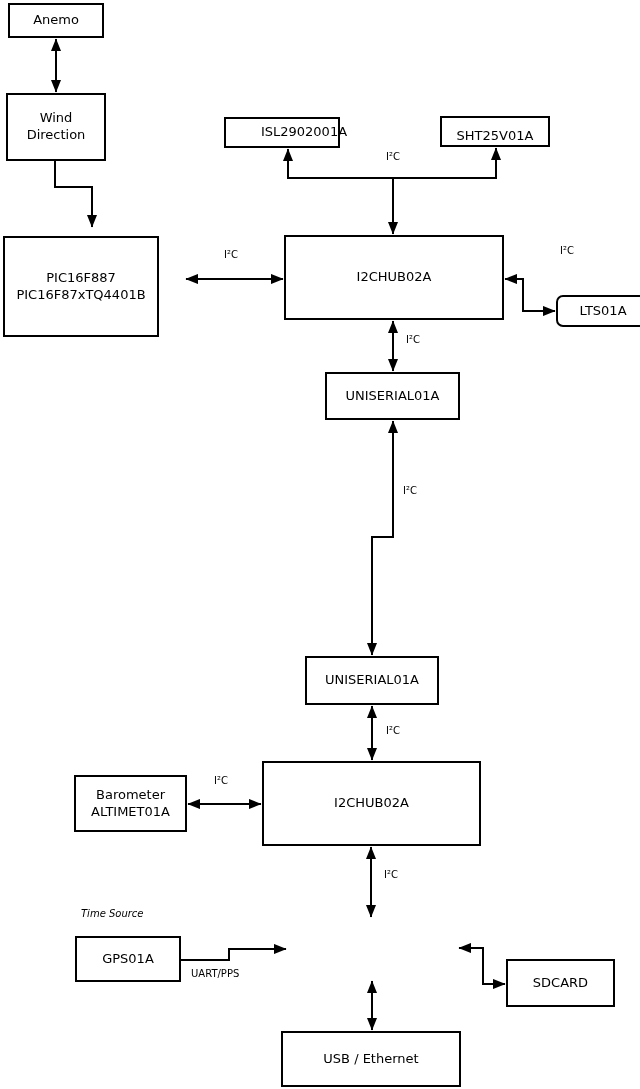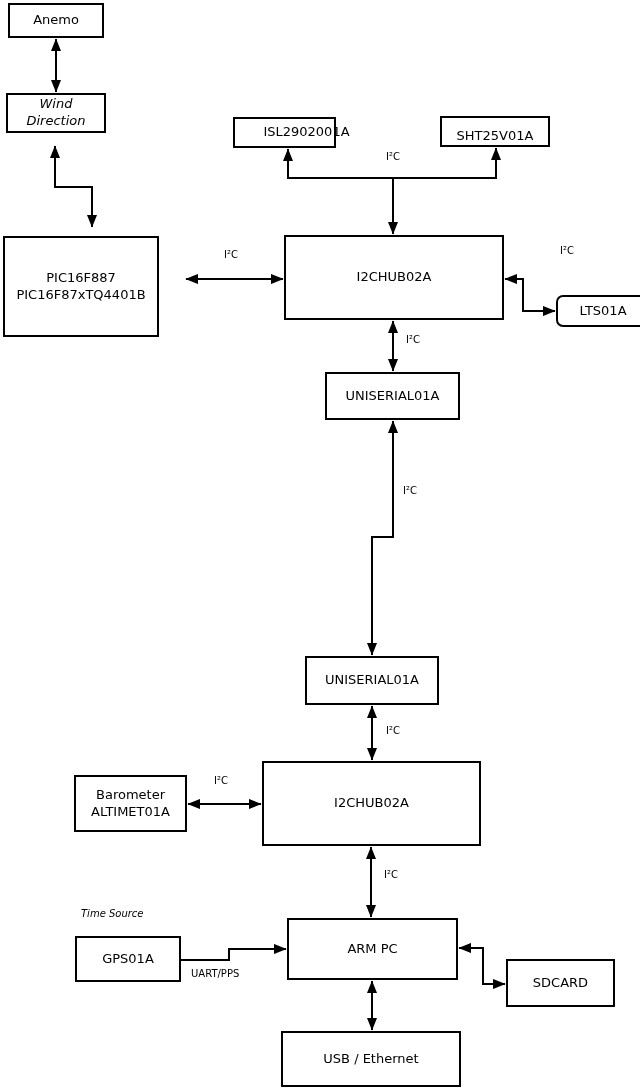--- a/index.html
+++ b/index.html
@@ -47,7 +47,7 @@
 
   
   .n-anemo      { left: 8px;   top: 3px;    width: 96px;  height: 35px; }
-  .n-wind       { left: 6px;   top: 93px;   width: 100px; height: 40px; font-style: italic; }
+  .n-wind       { left: 6px;   top: 93px;   width: 100px; height: 68px; }
   .n-pic        { left: 3px;   top: 236px;  width: 156px; height: 101px; }
   .n-isl        { left: 233px; top: 117px;  width: 103px; height: 31px; padding-left: 44px; }
   .n-sht        { left: 440px; top: 116px;  width: 110px; height: 31px; align-items: flex-end; }

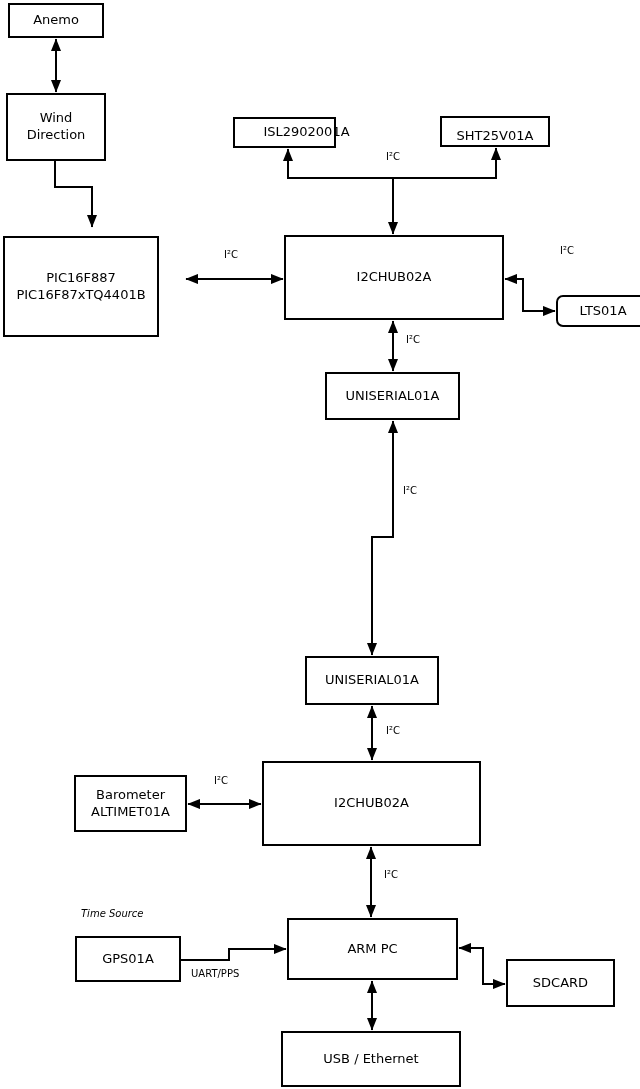--- a/index.html
+++ b/index.html
@@ -49,7 +49,7 @@
   .n-anemo      { left: 8px;   top: 3px;    width: 96px;  height: 35px; }
   .n-wind       { left: 6px;   top: 93px;   width: 100px; height: 68px; }
   .n-pic        { left: 3px;   top: 236px;  width: 156px; height: 101px; }
-  .n-isl        { left: 233px; top: 117px;  width: 103px; height: 31px; padding-left: 44px; }
+  .n-isl        { left: 224px; top: 117px;  width: 116px; height: 31px; padding-left: 44px; }
   .n-sht        { left: 440px; top: 116px;  width: 110px; height: 31px; align-items: flex-end; }
   .n-hub1       { left: 284px; top: 235px;  width: 220px; height: 85px; }
   .n-lts        { left: 556px; top: 295px;  width: 94px;  height: 32px; border-radius: 7px; }

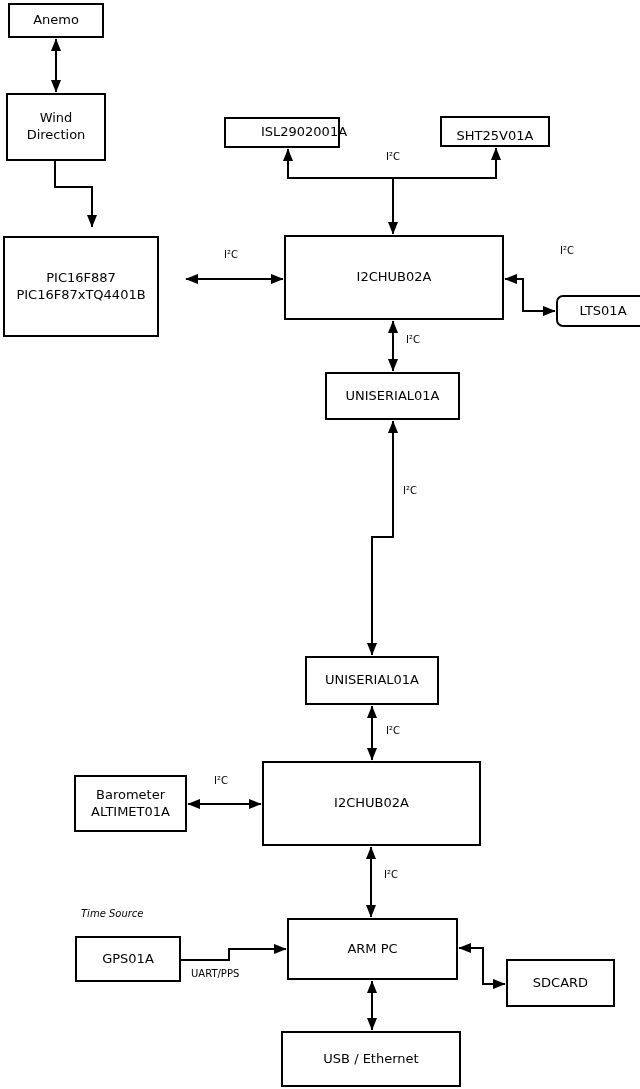--- a/index.html
+++ b/index.html
@@ -145,9 +145,6 @@
   <div class="node n-gps">
     <span>GPS01A</span>
   </div>
-  <div class="node n-armpc">
-    <span>ARM PC</span>
-  </div>
   <div class="node n-sdcard">
     <span>SDCARD</span>
   </div>

